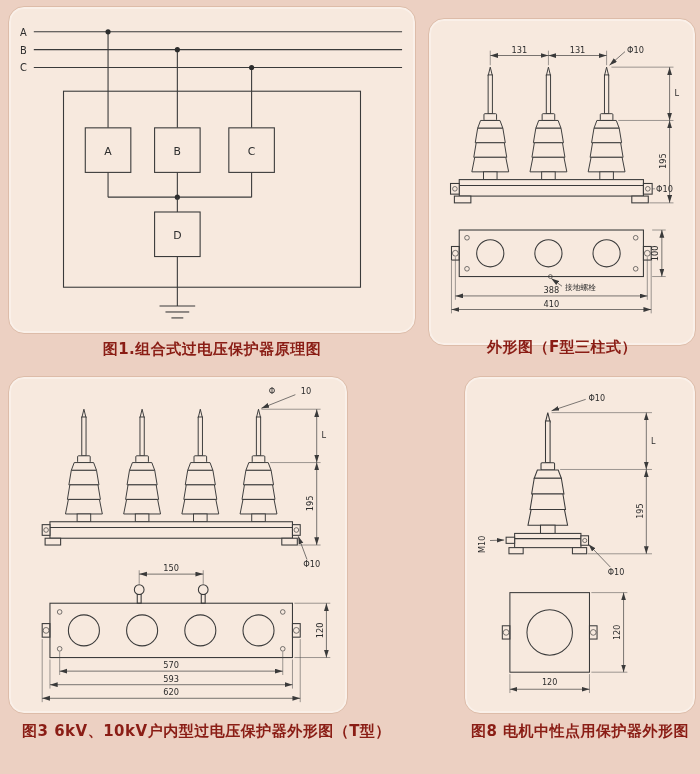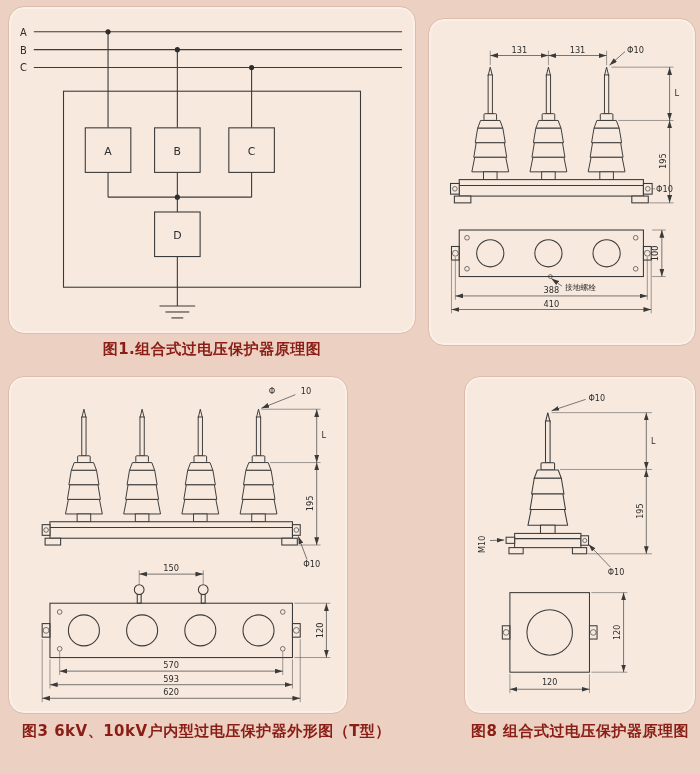--- a/index.html
+++ b/index.html
@@ -172,6 +172,7 @@
   </svg>
 </div>
 <div class="caption" style="left:428px;top:338px;width:268px">
+  <div>外形图（F型三柱式）</div>
 </div>
 
 <div class="panel" style="left:8px;top:376px;width:340px;height:338px">

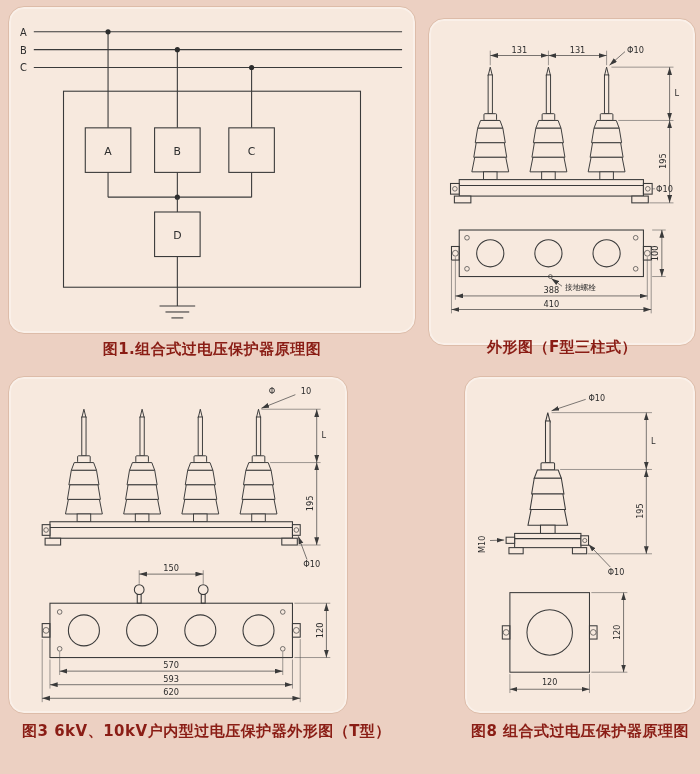--- a/index.html
+++ b/index.html
@@ -313,6 +313,6 @@
     </g>
   </svg>
 </div>
-<div class="caption" style="left:464px;top:722px;width:232px">图8 组合式过电压保护器原理图</div>
+<div class="caption" style="left:464px;top:722px;width:232px">图8 电机中性点用保护器外形图</div>
 
 </body></html>

